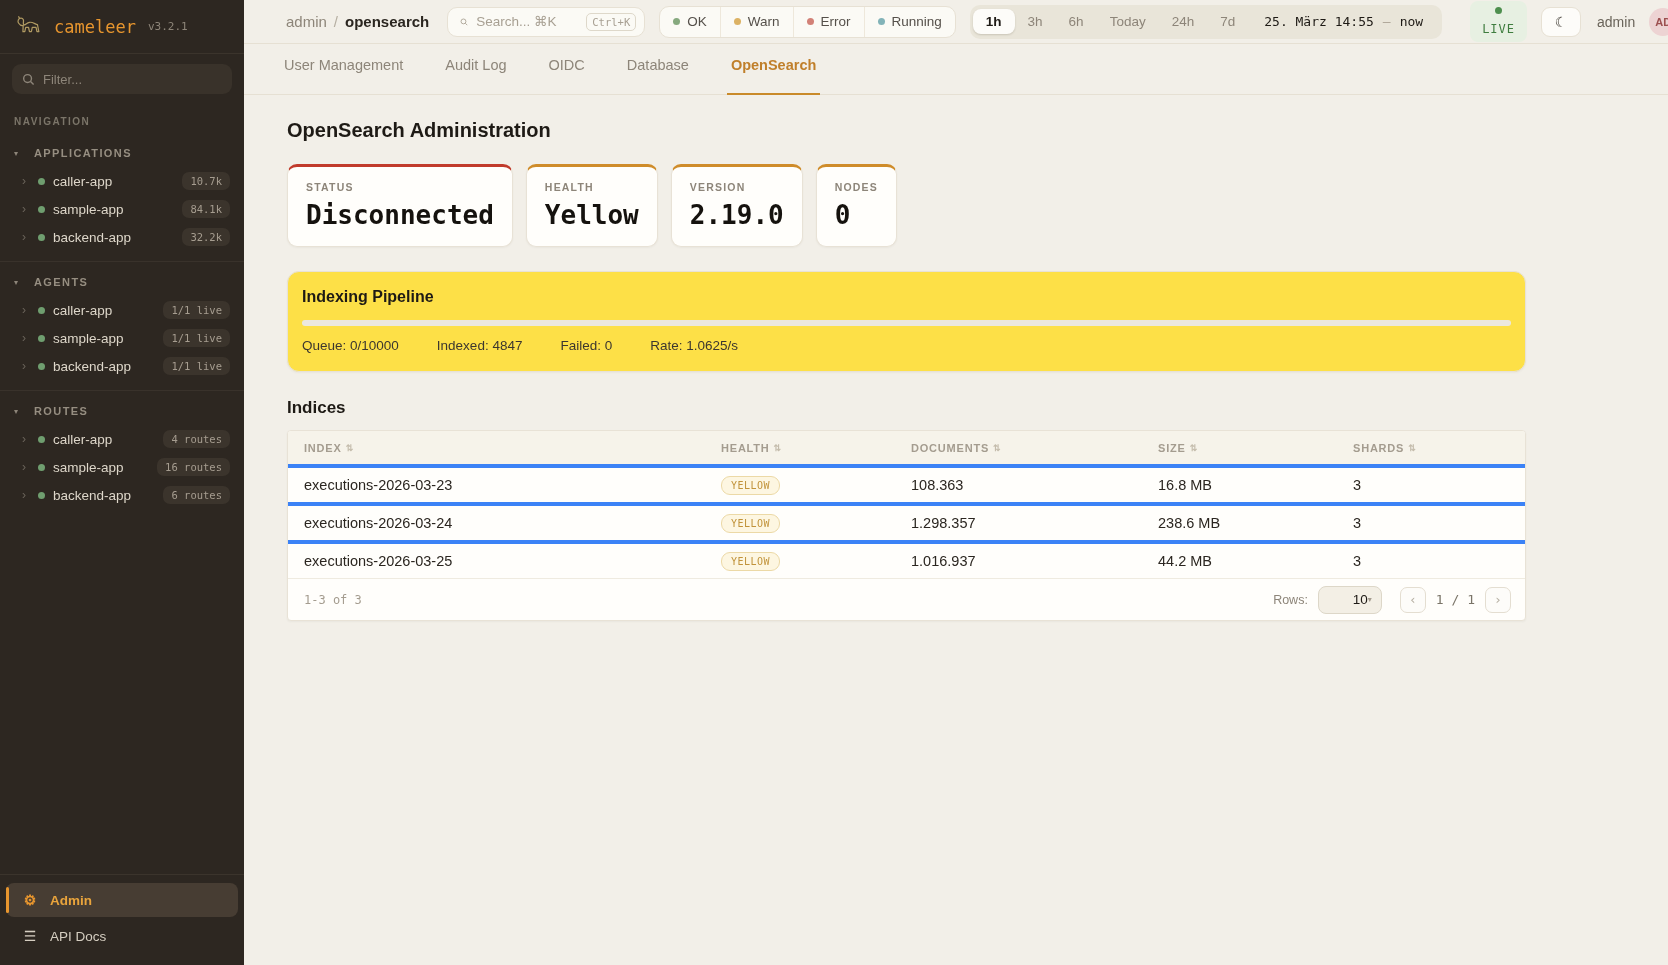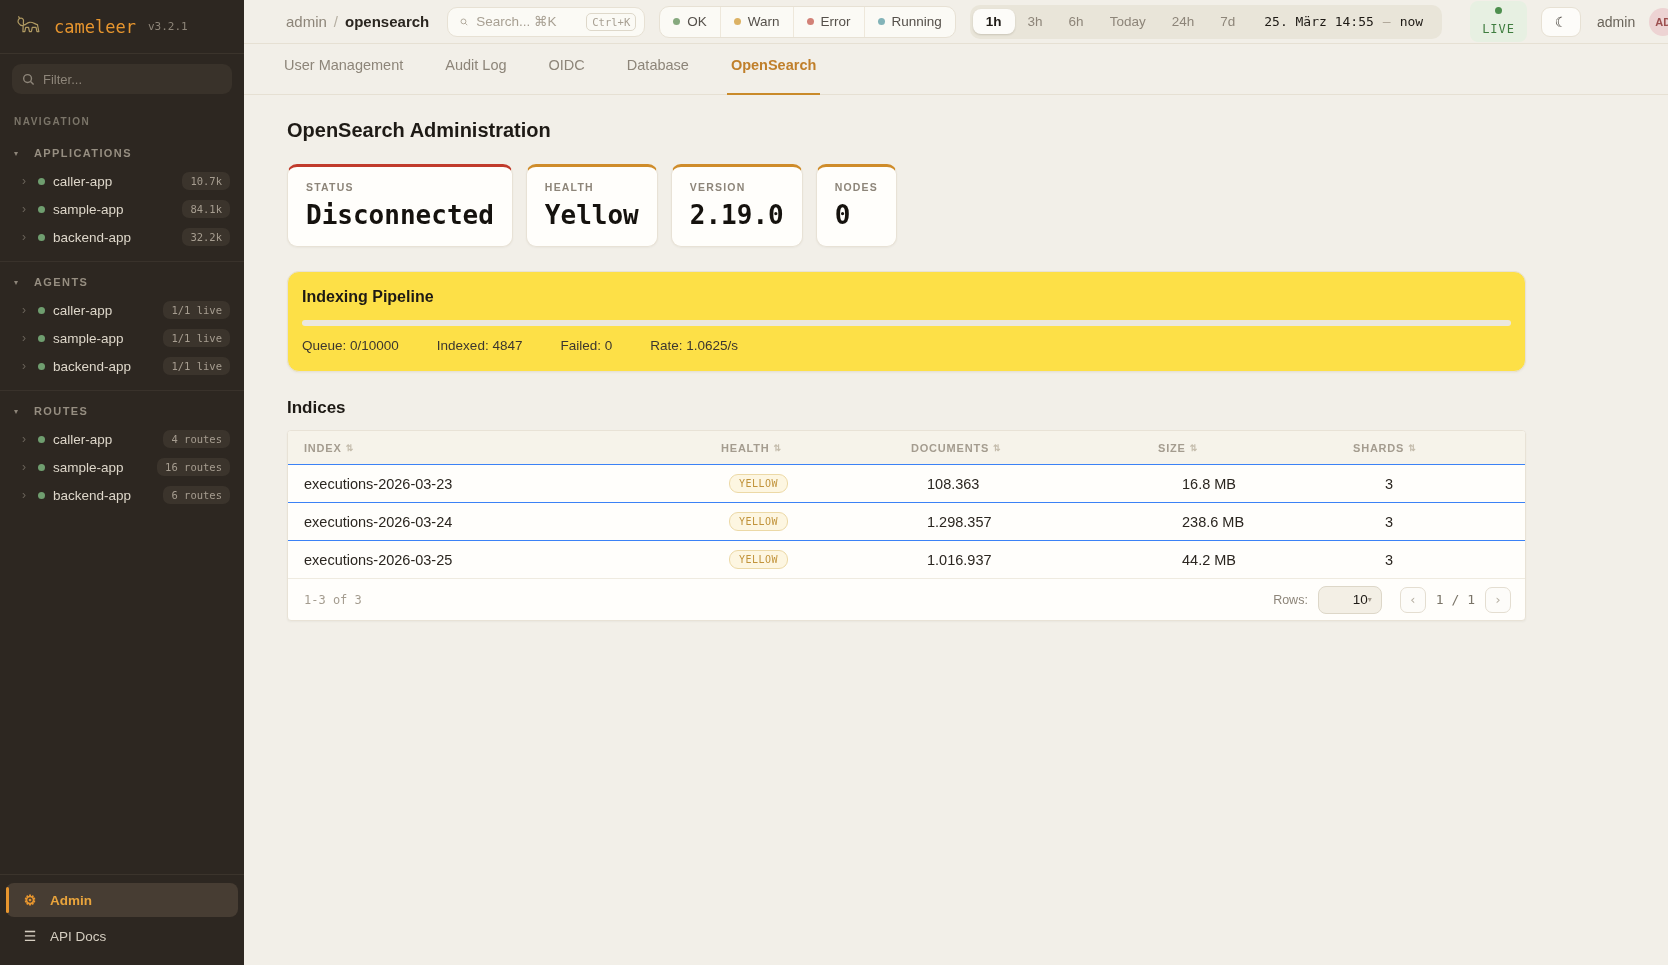--- a/index.html
+++ b/index.html
@@ -210,7 +210,7 @@
   }
   .th { display:flex; align-items:center; gap:4px; padding:0 0 0 16px; cursor:pointer; }
   .sort-glyph { font-size:9px; color:#c4bcac; }
-  .tbl-row { height:38px; border-top:1px solid #3b82f6; font-size:14.5px; color:#2b2620;gap:8px; }
+  .tbl-row { height:38px; border-top:4px solid #3b82f6; font-size:14.5px; color:#2b2620; }
   .td { padding-left:16px; white-space:nowrap; }
   .health-badge {
     display:inline-block; font-family:"DejaVu Sans Mono", monospace; font-size:10px;

